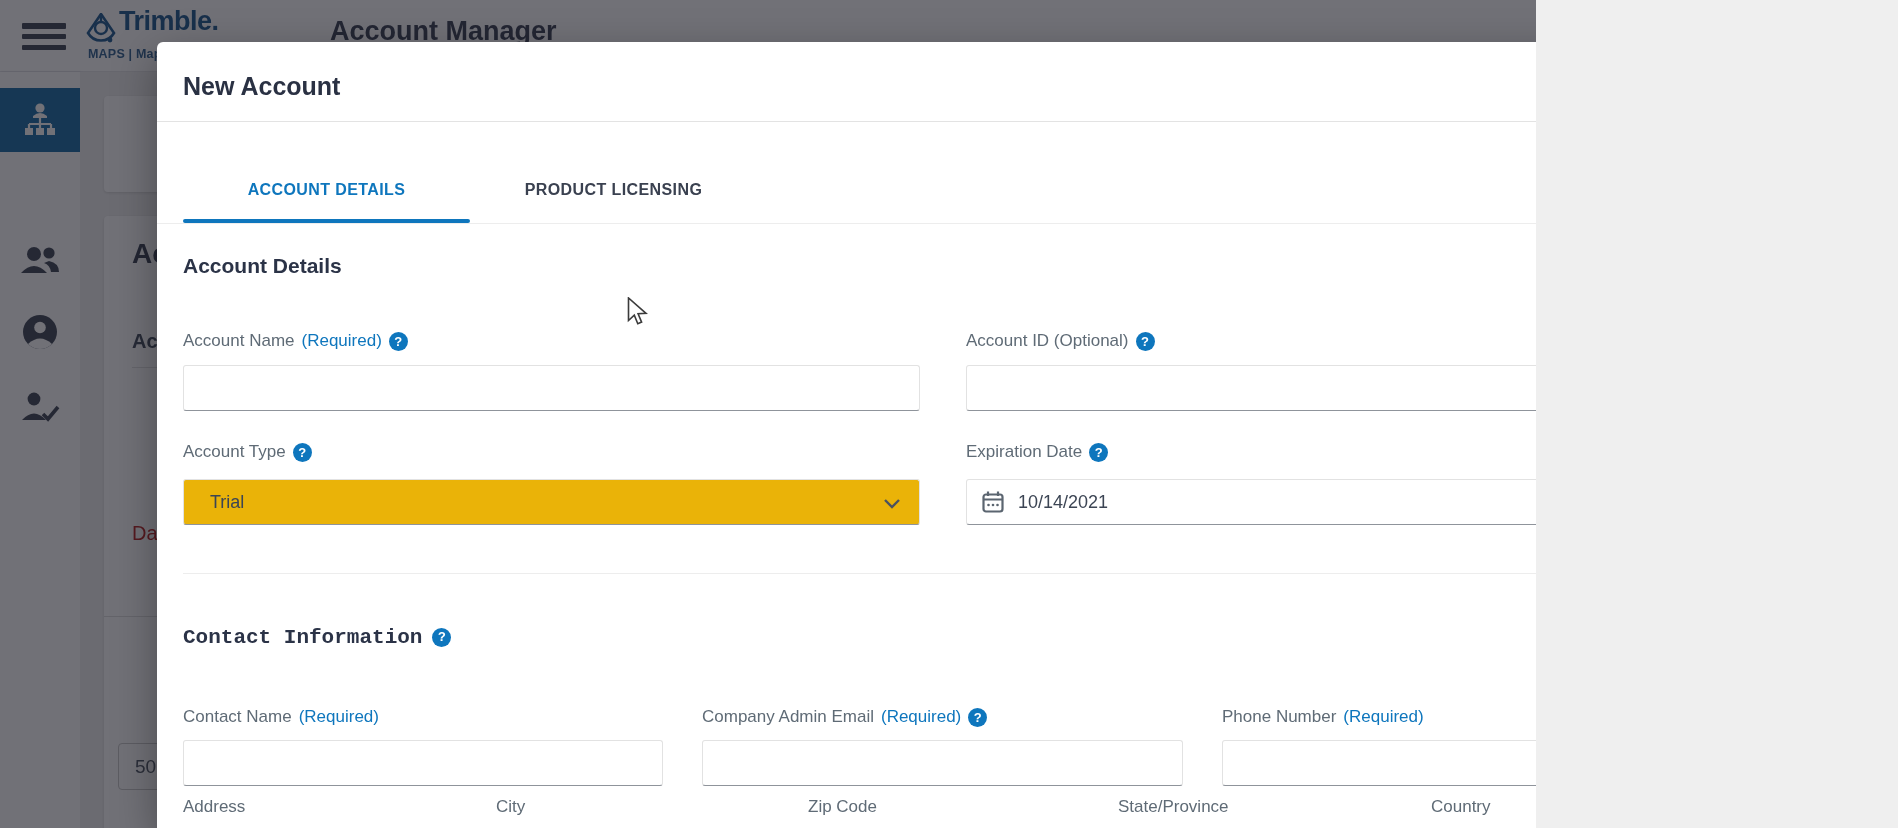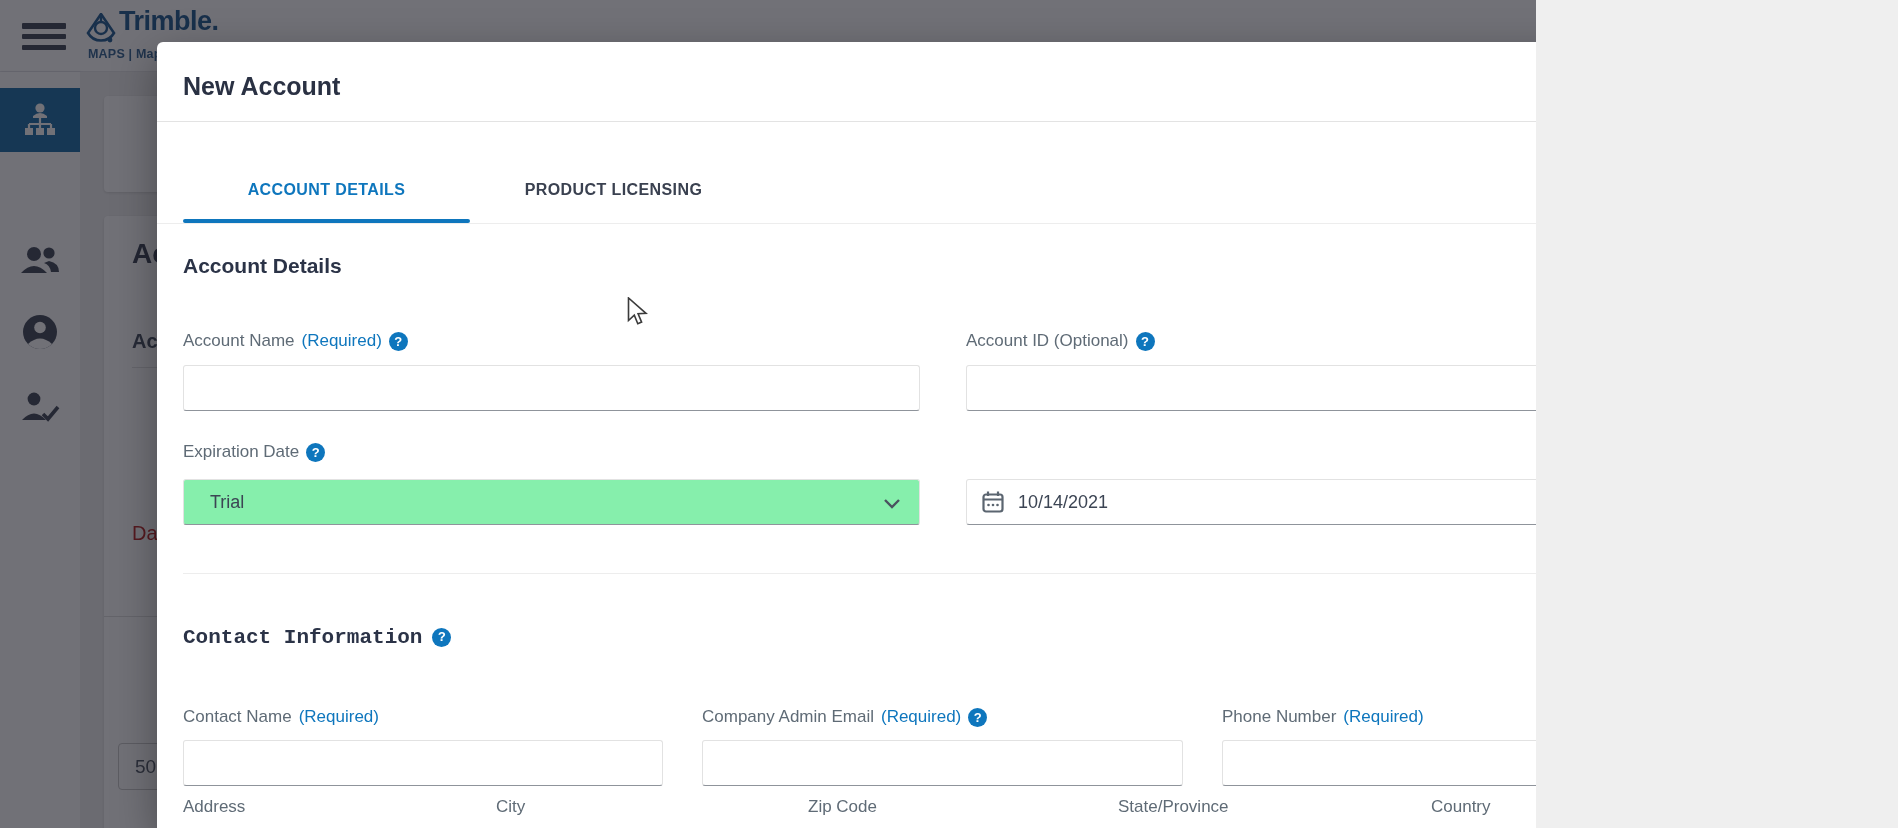--- a/index.html
+++ b/index.html
@@ -133,6 +133,7 @@
         <span class="brand-sub">MAPS | Maps &amp;</span>
       </div>
 
+      <h1 class="app-title">Account Manager</h1>
 
       <div class="topbar-icons">
         <button class="tb-icon">

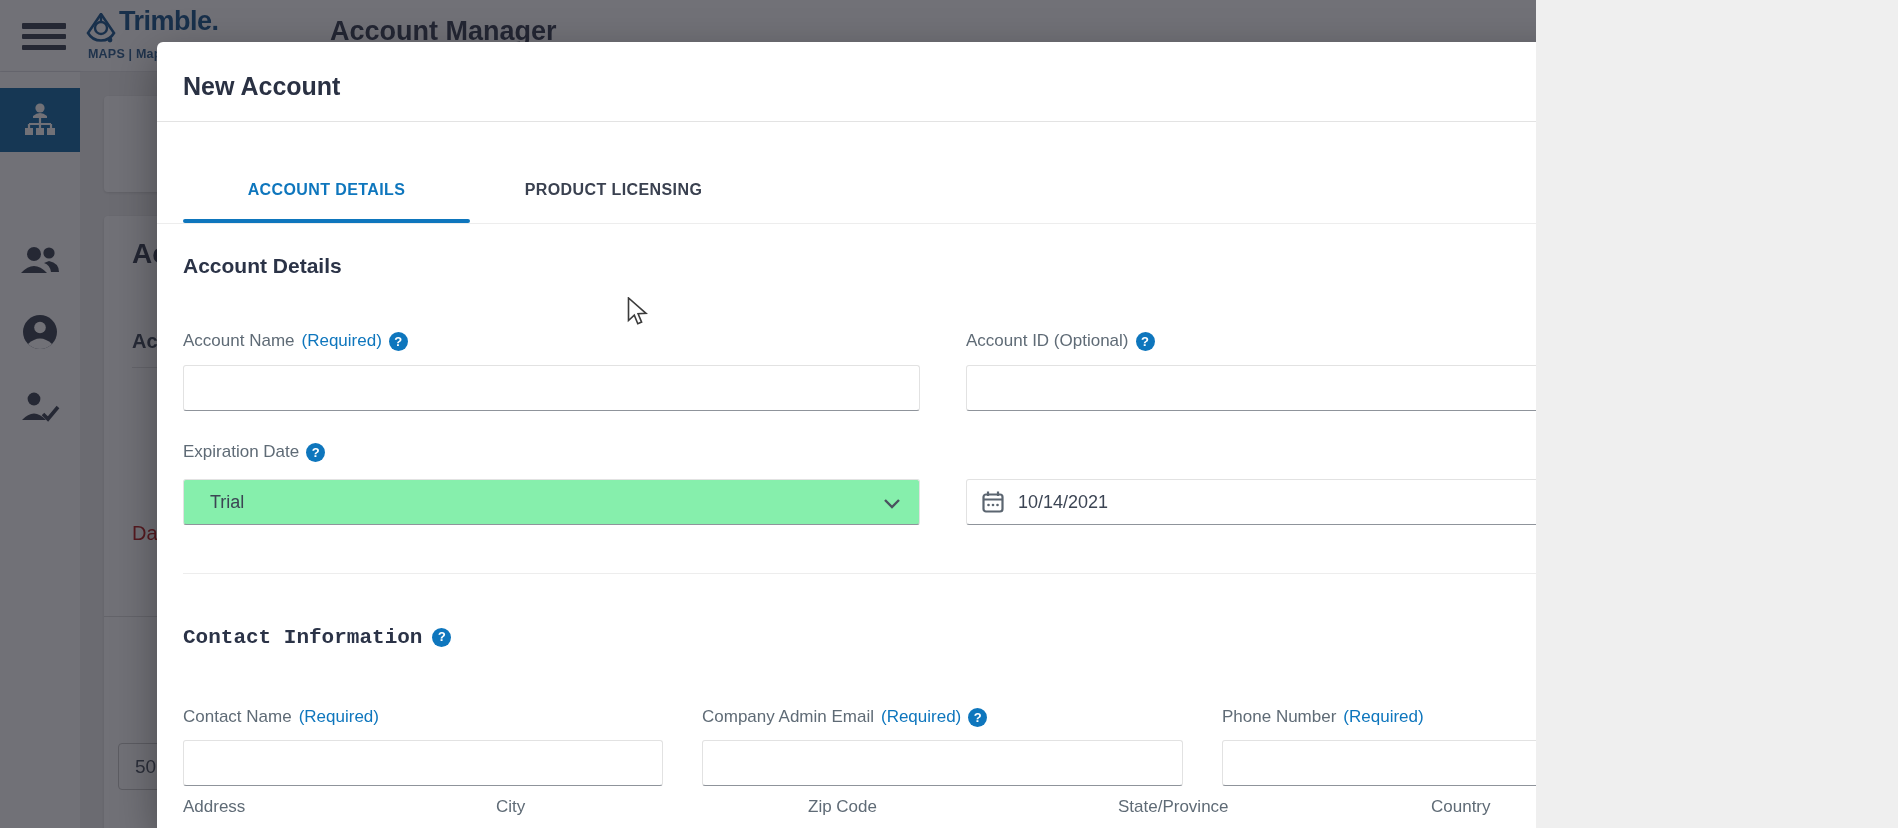--- a/index.html
+++ b/index.html
@@ -290,6 +290,10 @@
 
     <div class="mrow cols2 lrow2">
       <div class="flabel">
+        <span>Account Type</span>
+        <span class="help-icon"></span>
+      </div>
+      <div class="flabel">
         <span>Expiration Date</span>
         <span class="help-icon"></span>
       </div>

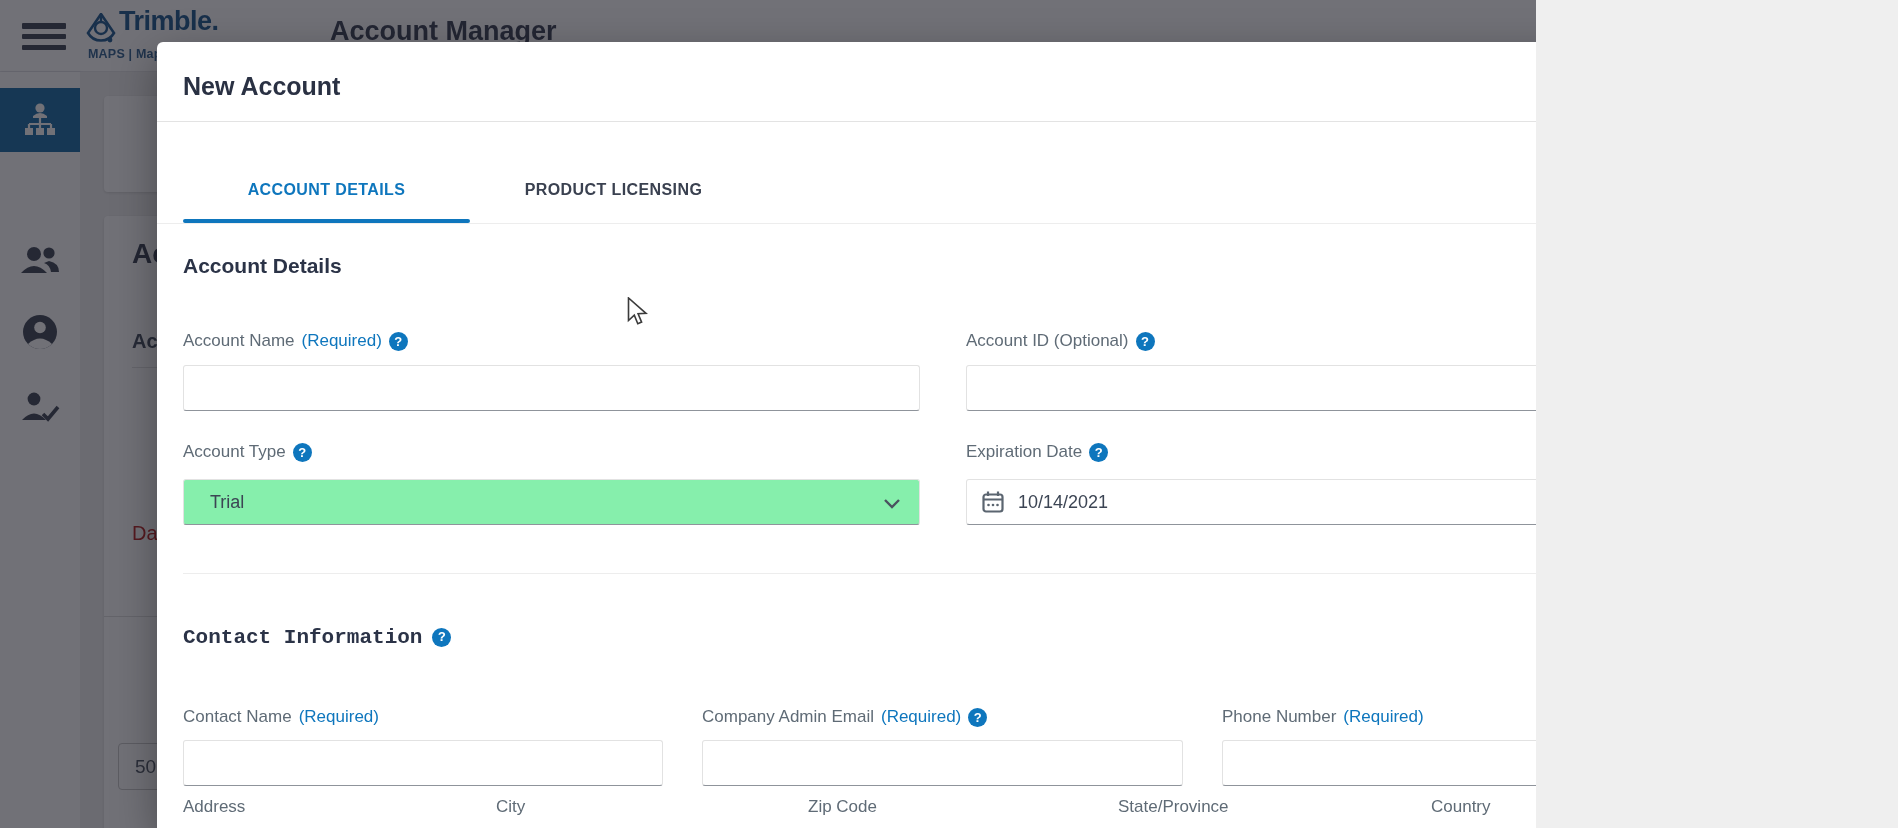--- a/index.html
+++ b/index.html
@@ -97,7 +97,7 @@
   .finput { width:100%; height:46px; background:#fff; border:1px solid #e2e2e2;
     border-bottom:1px solid #8f949b; border-radius:3px; padding:0 14px; font-size:18px; color:#3c4554;
     font-family:"Liberation Sans", sans-serif; }
-  .fselect { width:100%; height:46px; background:#86efac; border:1px solid #e2e2e2;
+  .fselect { width:100%; height:46px; background:#eab308; border:1px solid #e2e2e2;
     border-bottom:1px solid #8f949b; border-radius:3px; position:relative; display:flex;
     align-items:center; padding-left:26px; font-size:18px; color:#3c4554; cursor:pointer; }
   .fselect svg { position:absolute; right:18px; top:18px; }

